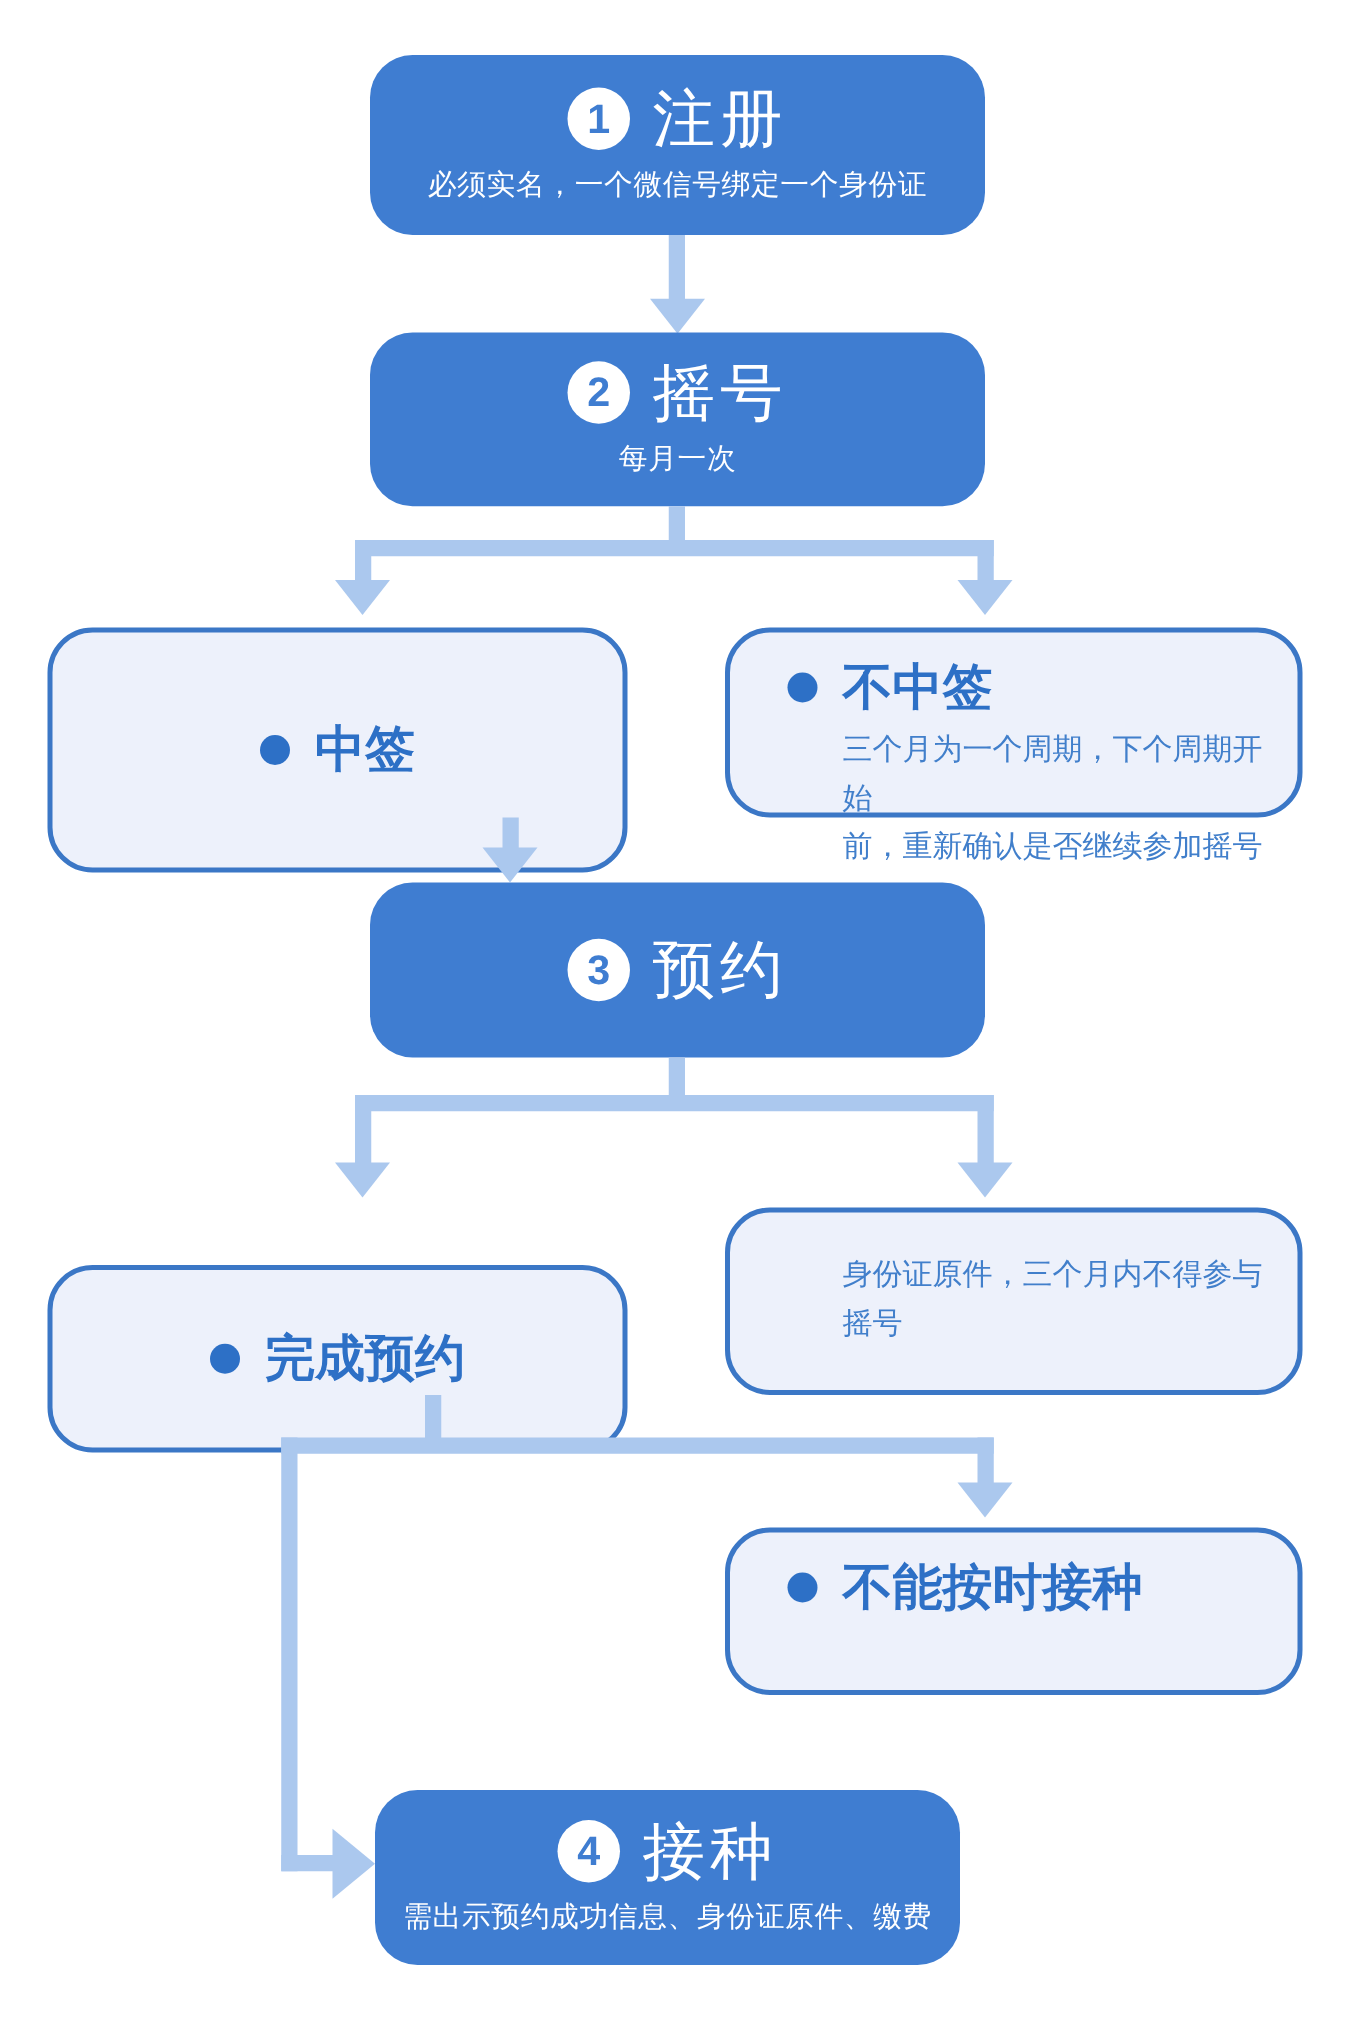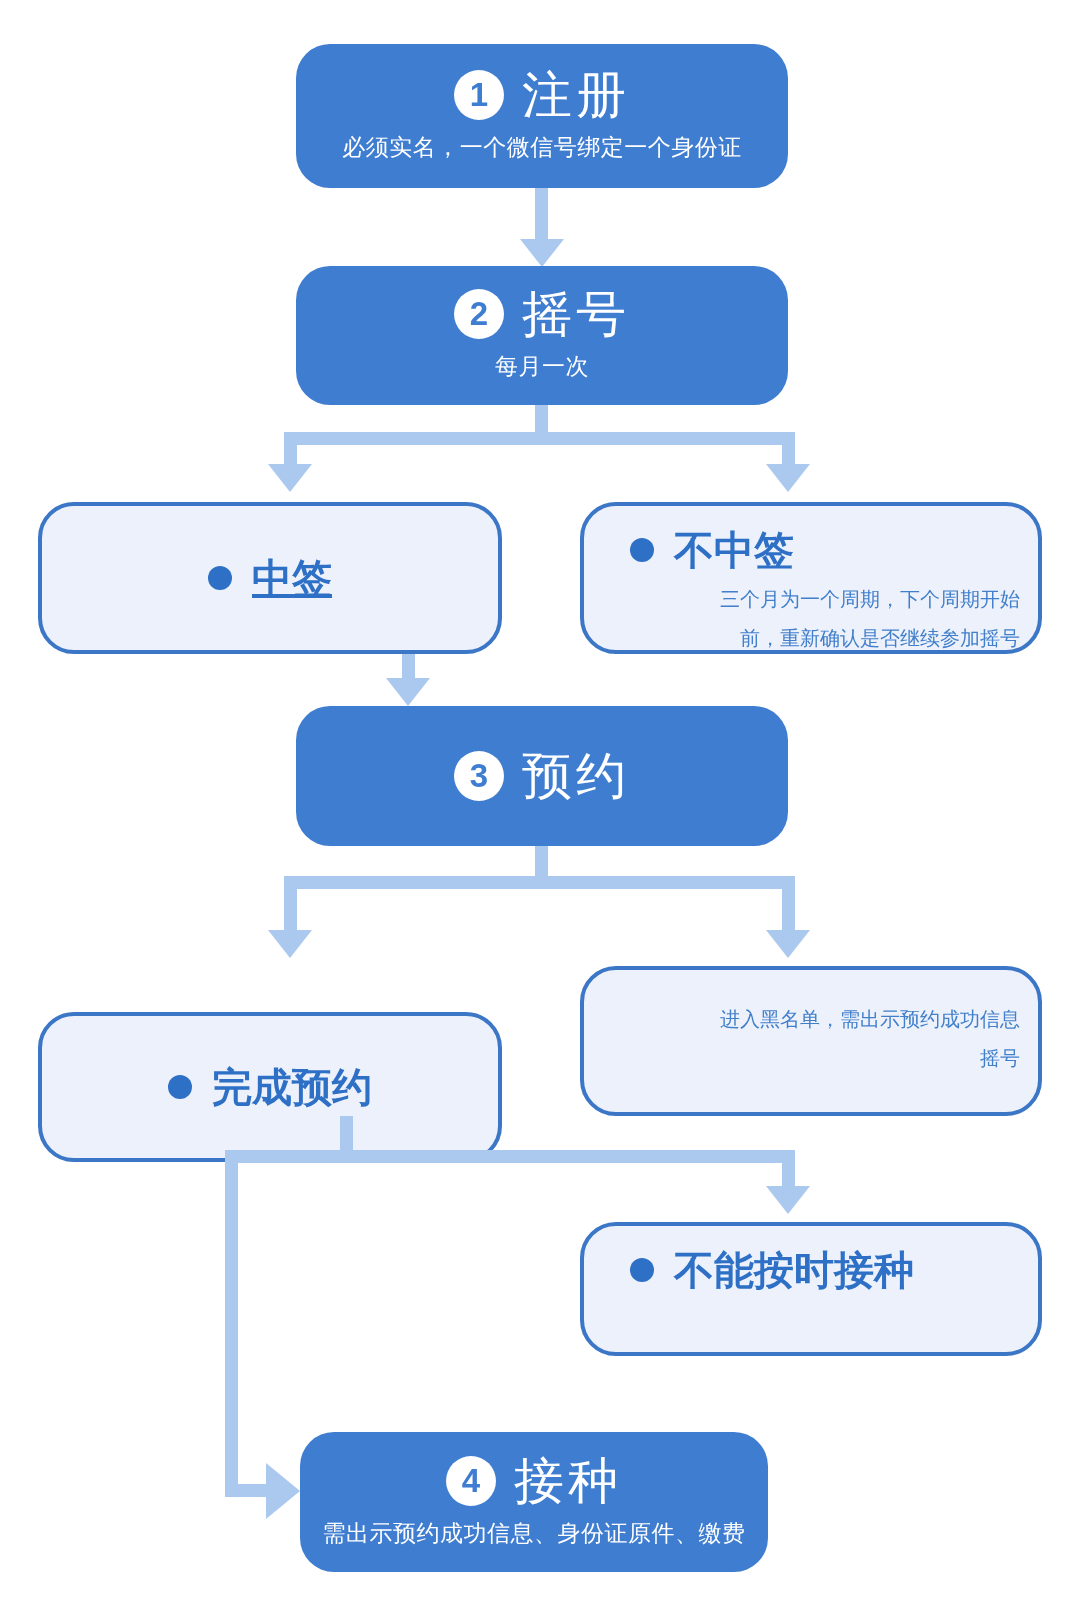--- a/index.html
+++ b/index.html
@@ -91,7 +91,7 @@
   <div class="arr-down" style="left:268px;top:464px;"></div>
   <div class="arr-down" style="left:766px;top:464px;"></div>
 
-  <div class="outcome-box center" style="left:38px;top:502px;width:464px;height:152px;text-decoration:underline;">
+  <div class="outcome-box center" style="left:38px;top:502px;width:464px;height:196px;">
     <div class="outcome-title-row">
       <span class="bullet"></span>
       <span class="outcome-title">中签</span>

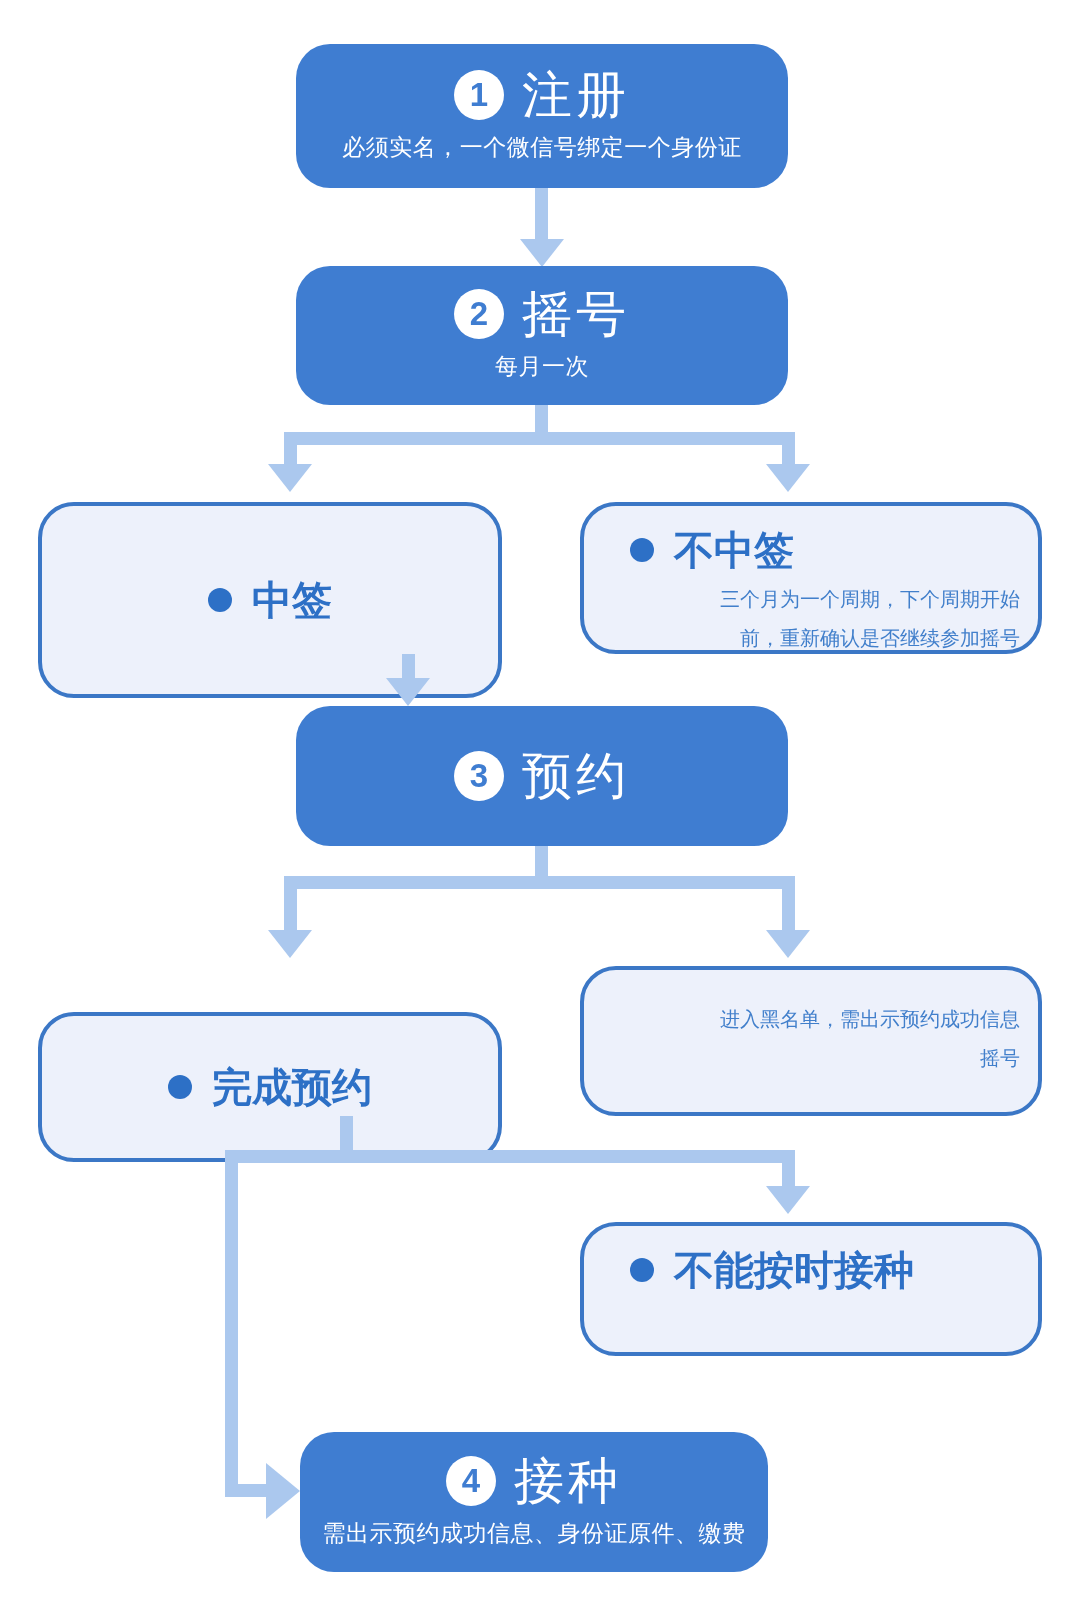--- a/index.html
+++ b/index.html
@@ -44,8 +44,8 @@
   .bullet{width:24px;height:24px;border-radius:50%;background:var(--outcome-title);flex:none;}
   .outcome-title{font-size:40px;font-weight:bold;line-height:1.1;}
   .outcome-body{
-    margin:8px 0 0 44px;font-size:20px;line-height:39px;
-    color:var(--outcome-body);white-space:pre-line;text-align:right;
+    margin:8px 0 0 44px;font-size:24px;line-height:39px;
+    color:var(--outcome-body);white-space:pre-line;
   }
   
   .line{position:absolute;background:var(--connector);}

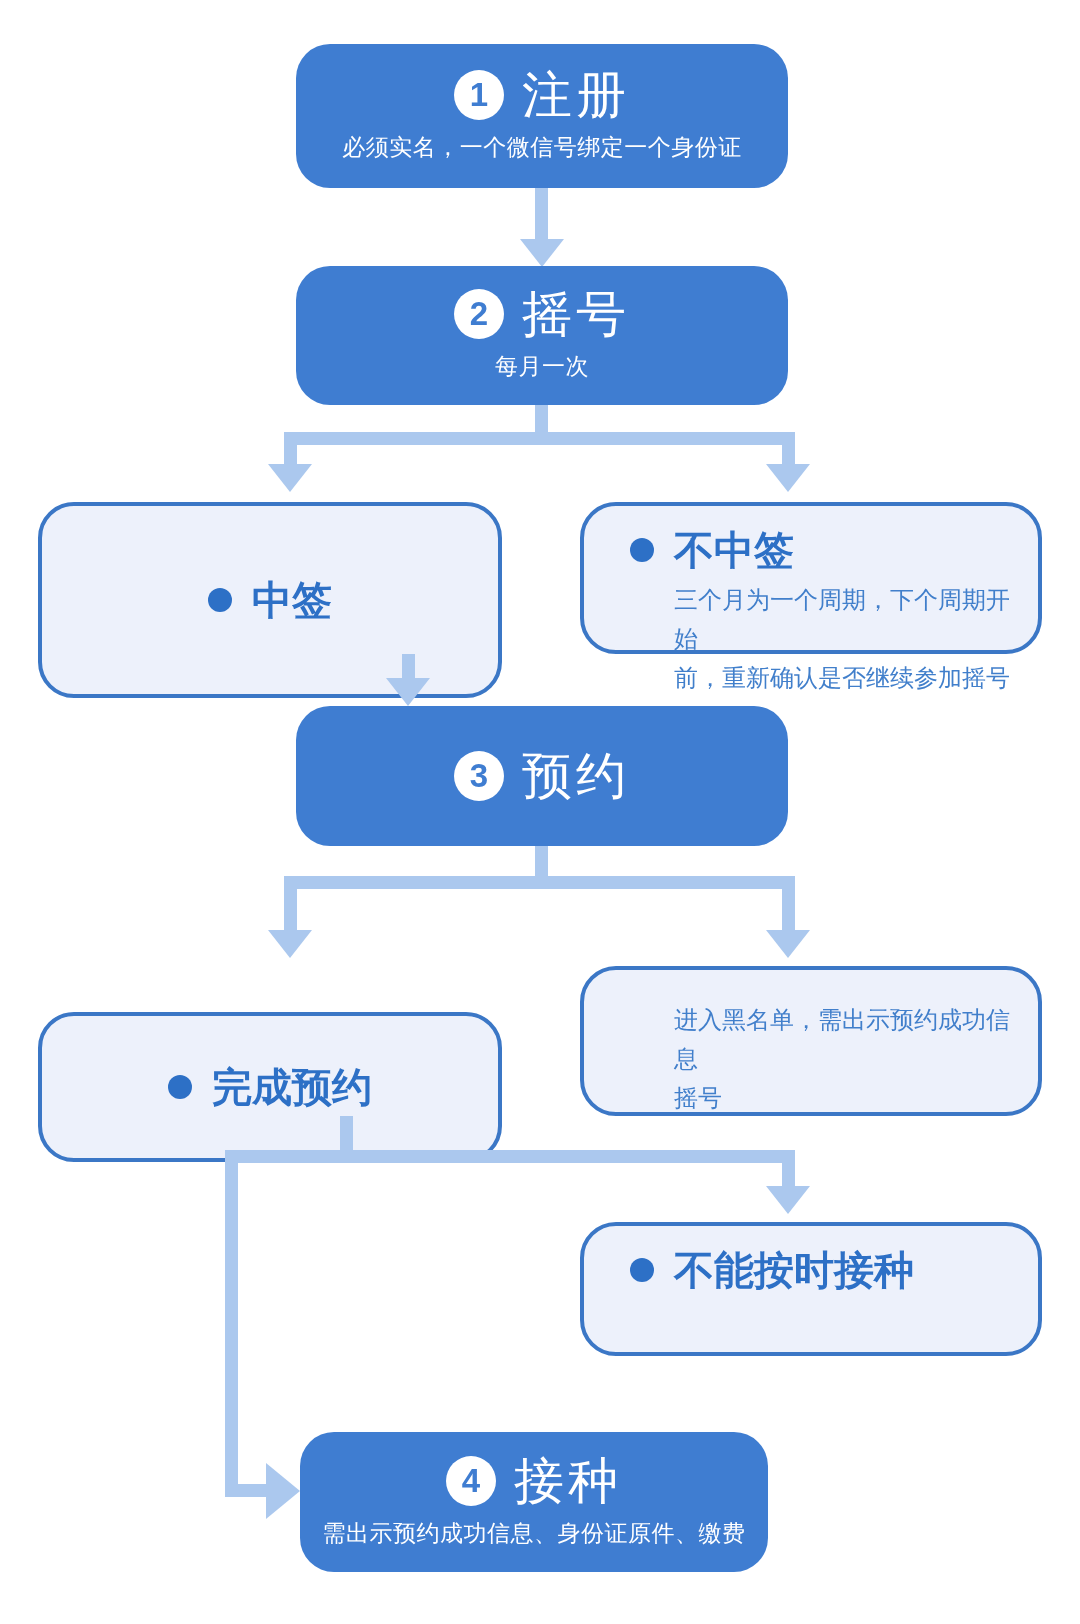--- a/index.html
+++ b/index.html
@@ -132,7 +132,7 @@
   </div>
 
   <div class="outcome-box detail" style="left:580px;top:966px;width:462px;height:150px;">
-    <div class="outcome-body">进入黑名单，需出示预约成功信息
+    <div class="outcome-body">身份证原件，三个月内不得参与
 摇号</div>
   </div>
 

